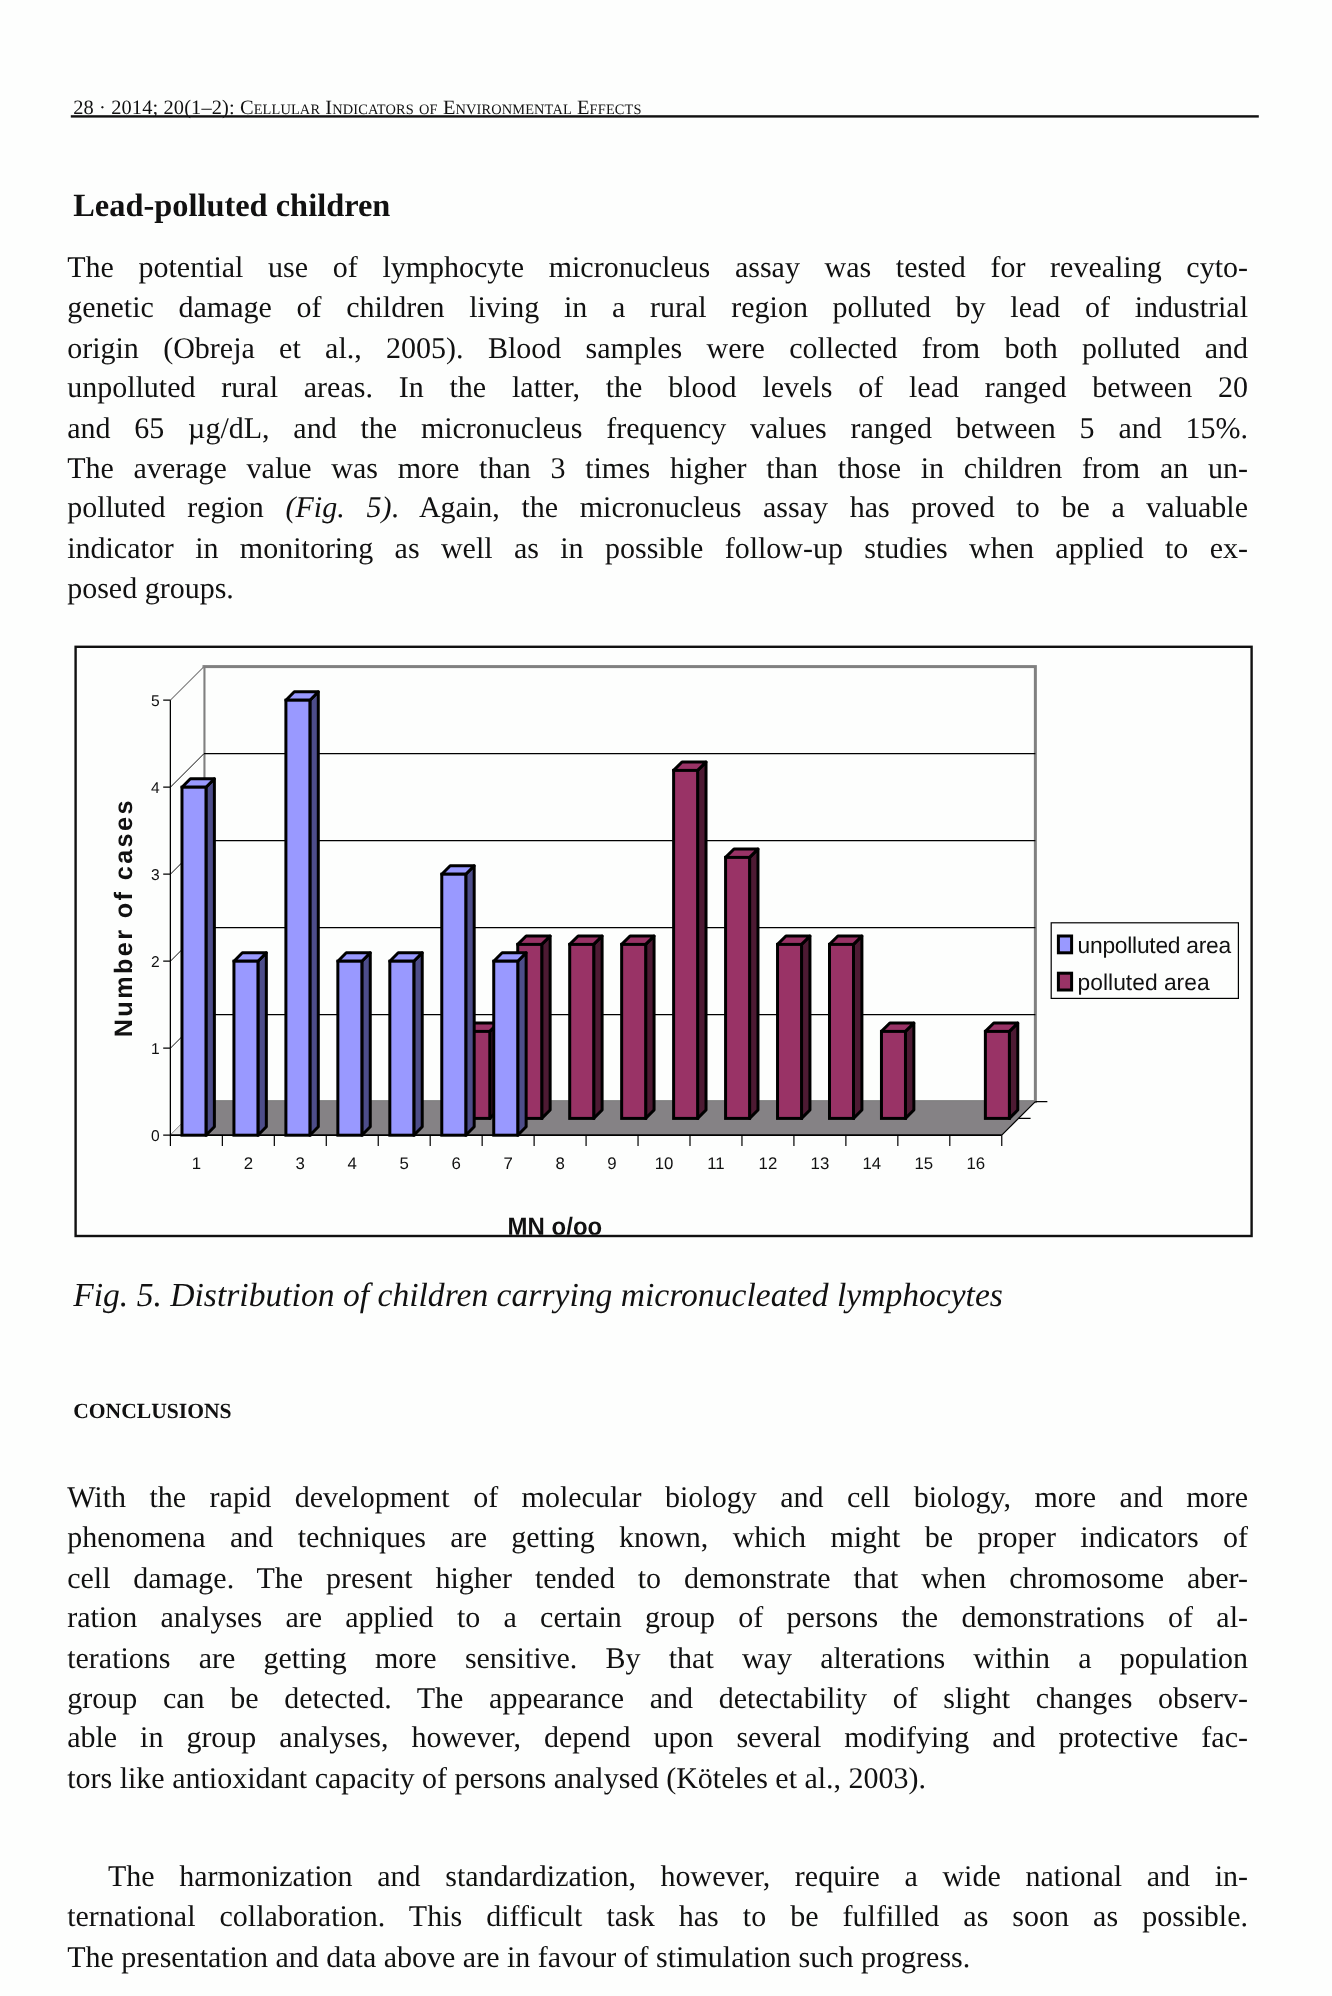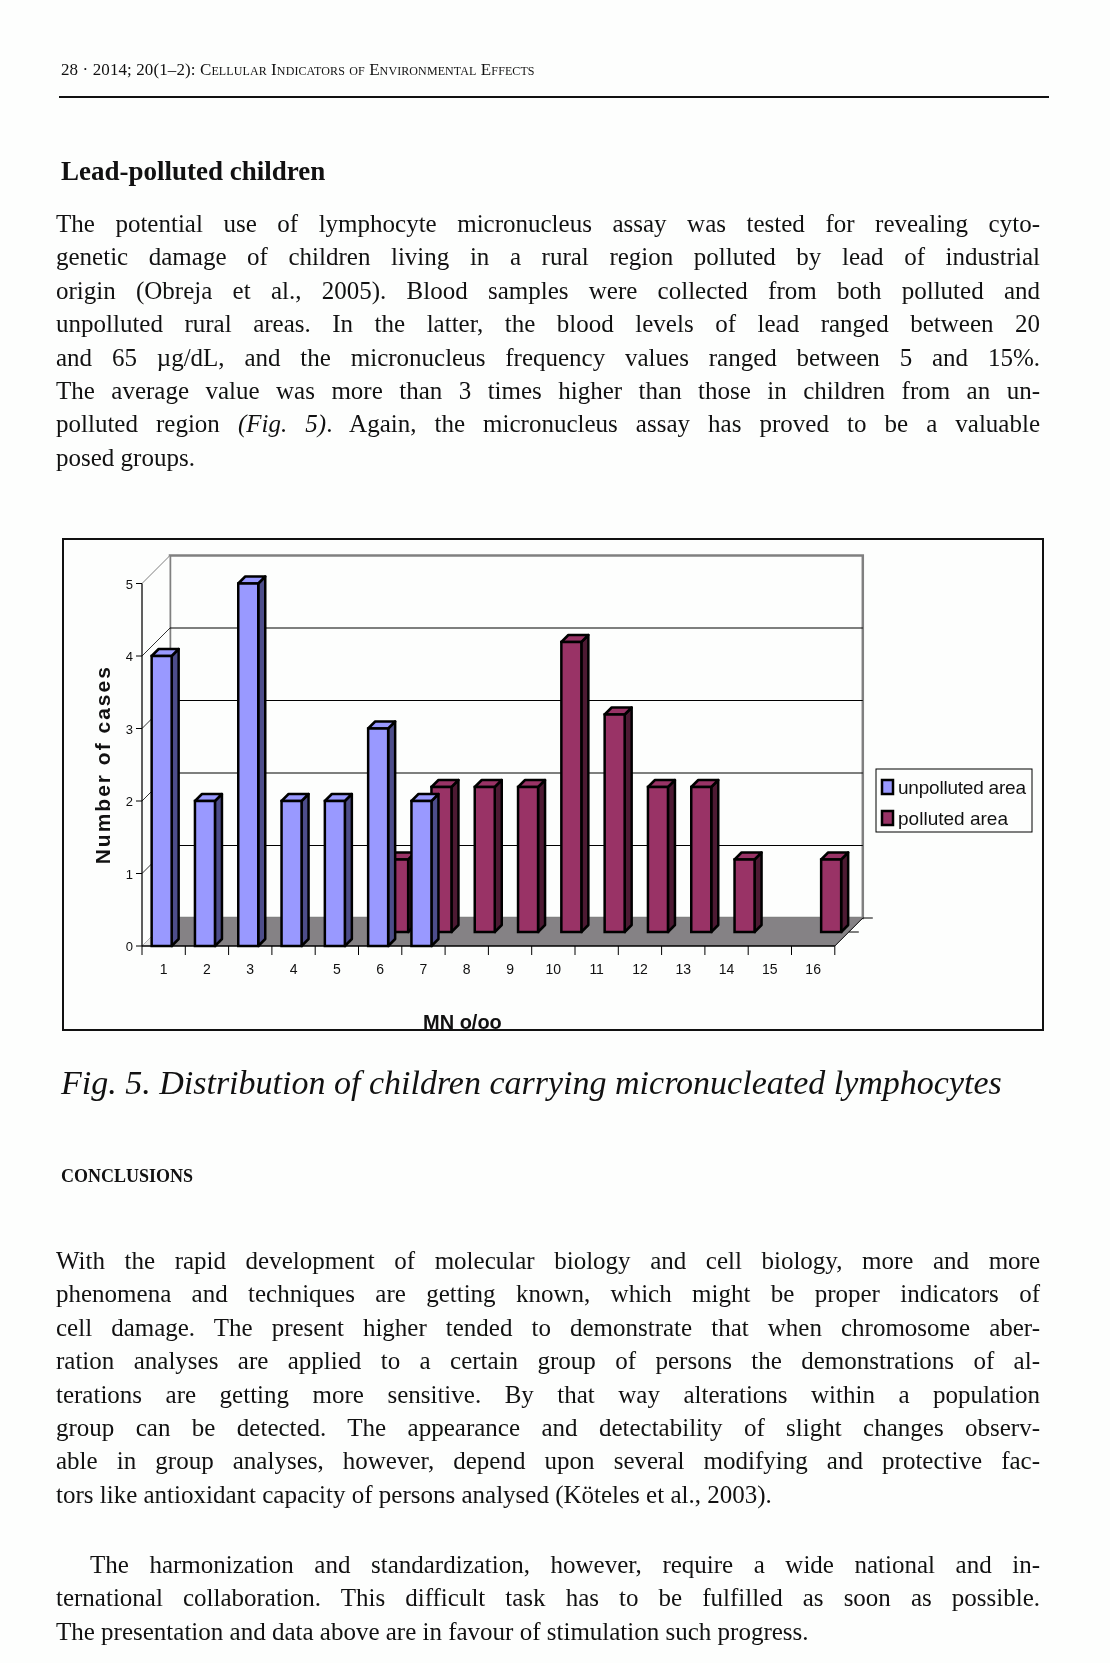--- a/index.html
+++ b/index.html
@@ -5,7 +5,7 @@
   html, body { margin: 0; padding: 0; background: #fdfefd; }
   body { width: 1110px; height: 1663px; position: relative; overflow: hidden;
          font-family: "Liberation Serif", "DejaVu Serif", serif; color: #111; }
-  .running-head { position: absolute; left: 61px; top: 60px; font-size: 17px; letter-spacing: 0.1px; }
+  .running-head { position: absolute; left: 61px; top: 80px; font-size: 17px; letter-spacing: 0.1px; }
   .running-head .sc { font-variant: small-caps; }
   .head-rule { position: absolute; left: 59px; top: 96px; width: 990px; height: 0; border-top: 2.5px solid #111; }
   .section-title { position: absolute; left: 61px; top: 156px; font-size: 27px; font-weight: bold; }

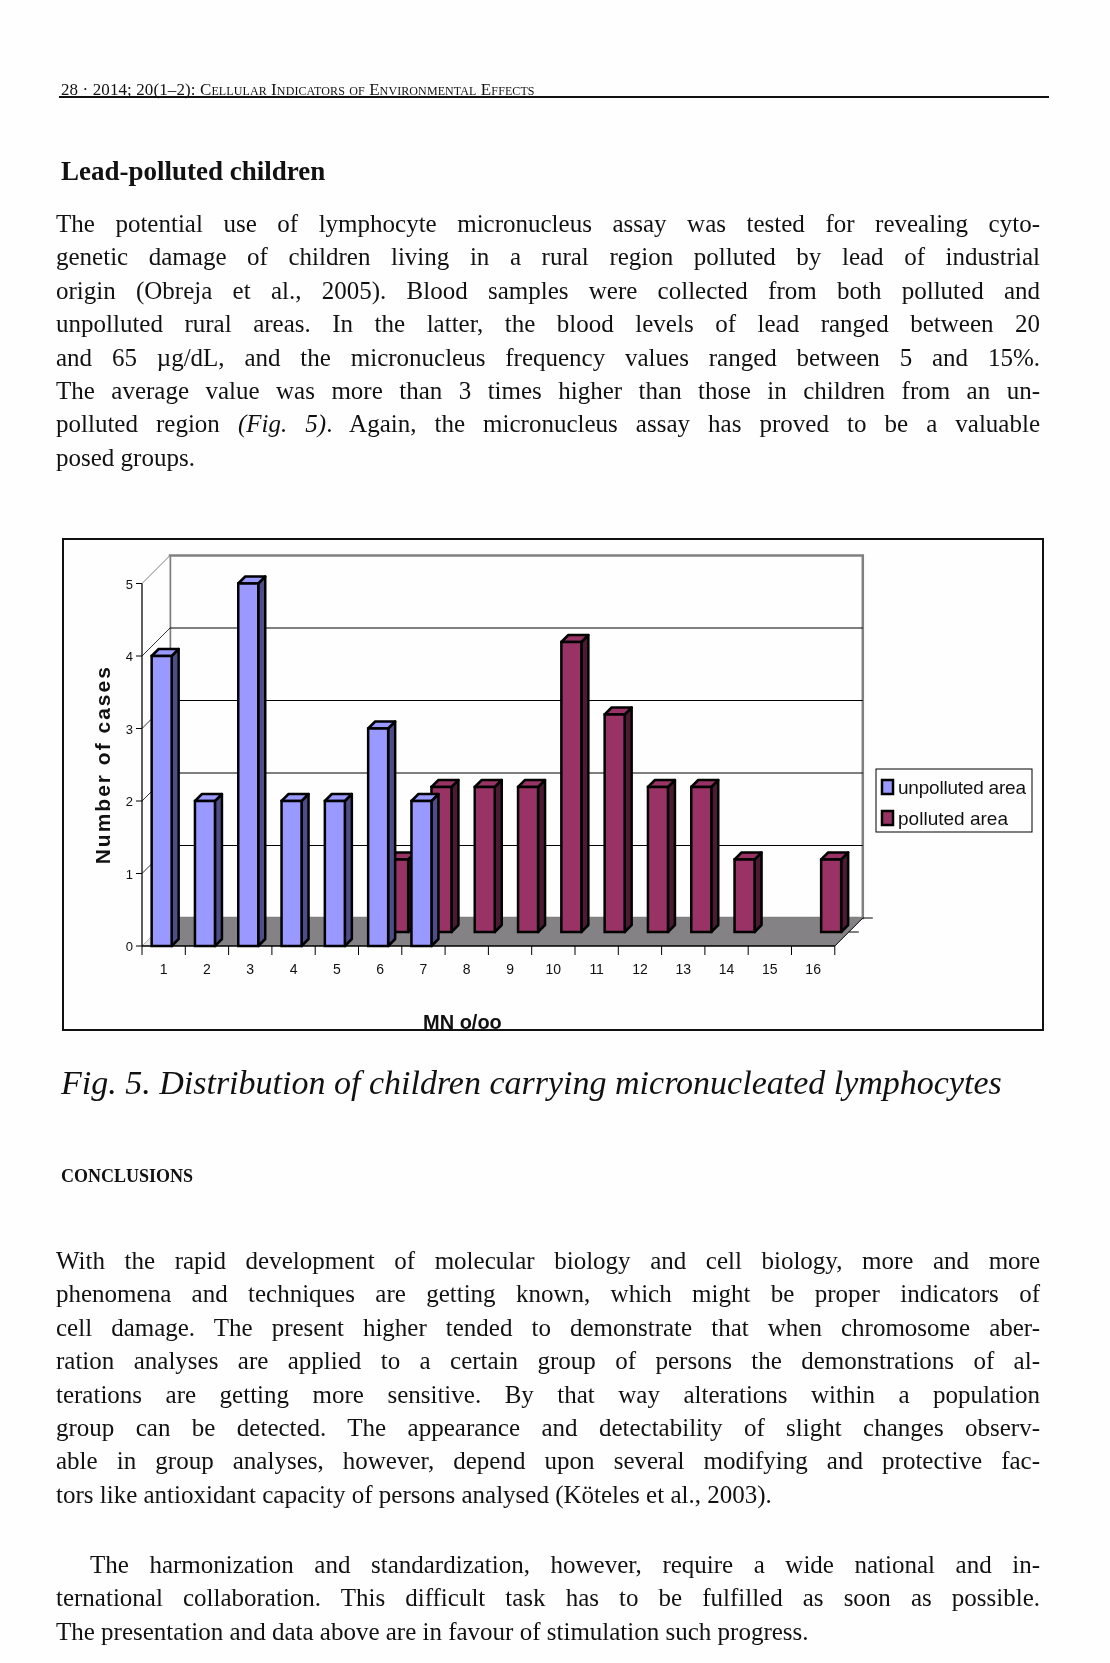--- a/index.html
+++ b/index.html
@@ -42,6 +42,7 @@
     <span class="line">and 65 µg/dL, and the micronucleus frequency values ranged between 5 and 15%.</span>
     <span class="line">The average value was more than 3 times higher than those in children from an un-</span>
     <span class="line">polluted region <i>(Fig. 5)</i>. Again, the micronucleus assay has proved to be a valuable</span>
+    <span class="line">indicator in monitoring as well as in possible follow-up studies when applied to ex-</span>
     <span class="line last">posed groups.</span>
   </div>
 

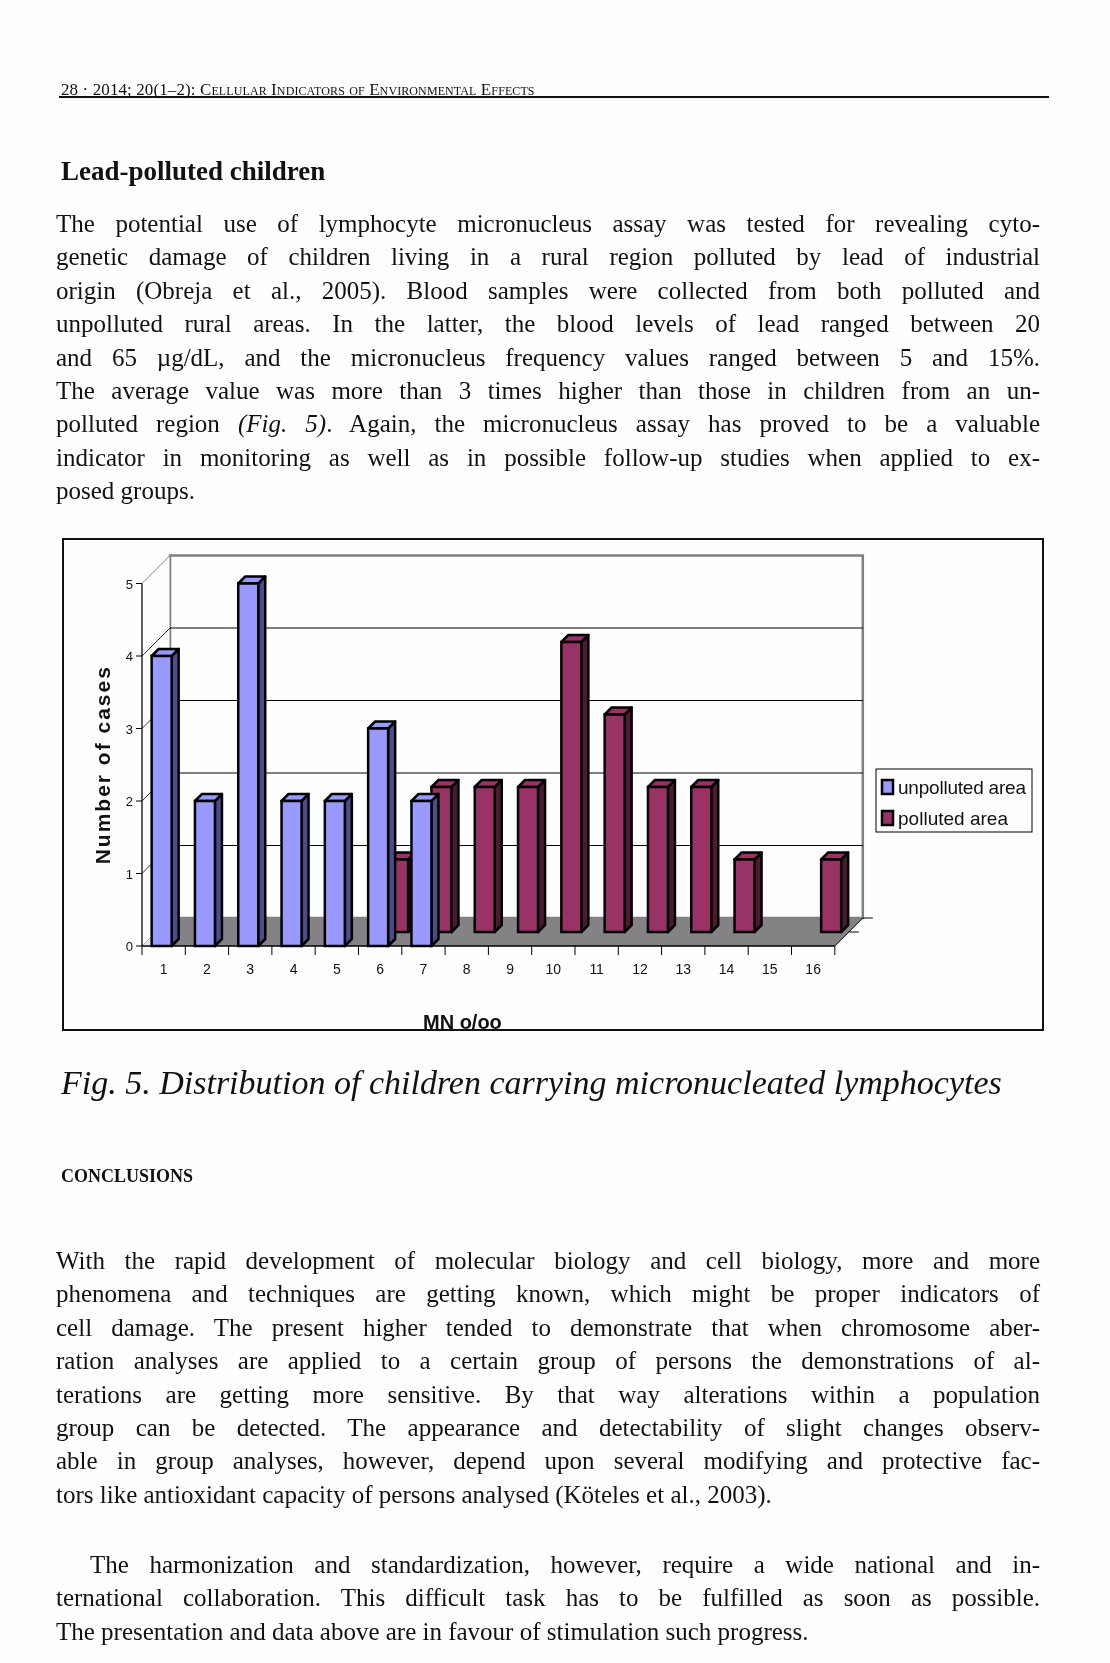--- a/index.html
+++ b/index.html
@@ -15,7 +15,7 @@
   #p1 { top: 207px; }
   .chart-box { position: absolute; left: 62px; top: 538px; width: 978px; height: 489px; border: 2.5px solid #111; background: #fdfefd; }
   .chart-box svg { position: absolute; left: 0; top: 0; }
-  .caption { position: absolute; left: 61px; top: 1064px; font-size: 34px; font-style: italic; }
+  .caption { position: absolute; left: 61px; top: 1064px; font-size: 28px; font-style: italic; }
   .conclusions { position: absolute; left: 61px; top: 1166px; font-size: 18px; font-weight: bold; }
   #p2 { top: 1232px; margin-top: 12px; }
   #p3 { top: 1500px; margin-top: 48px; }

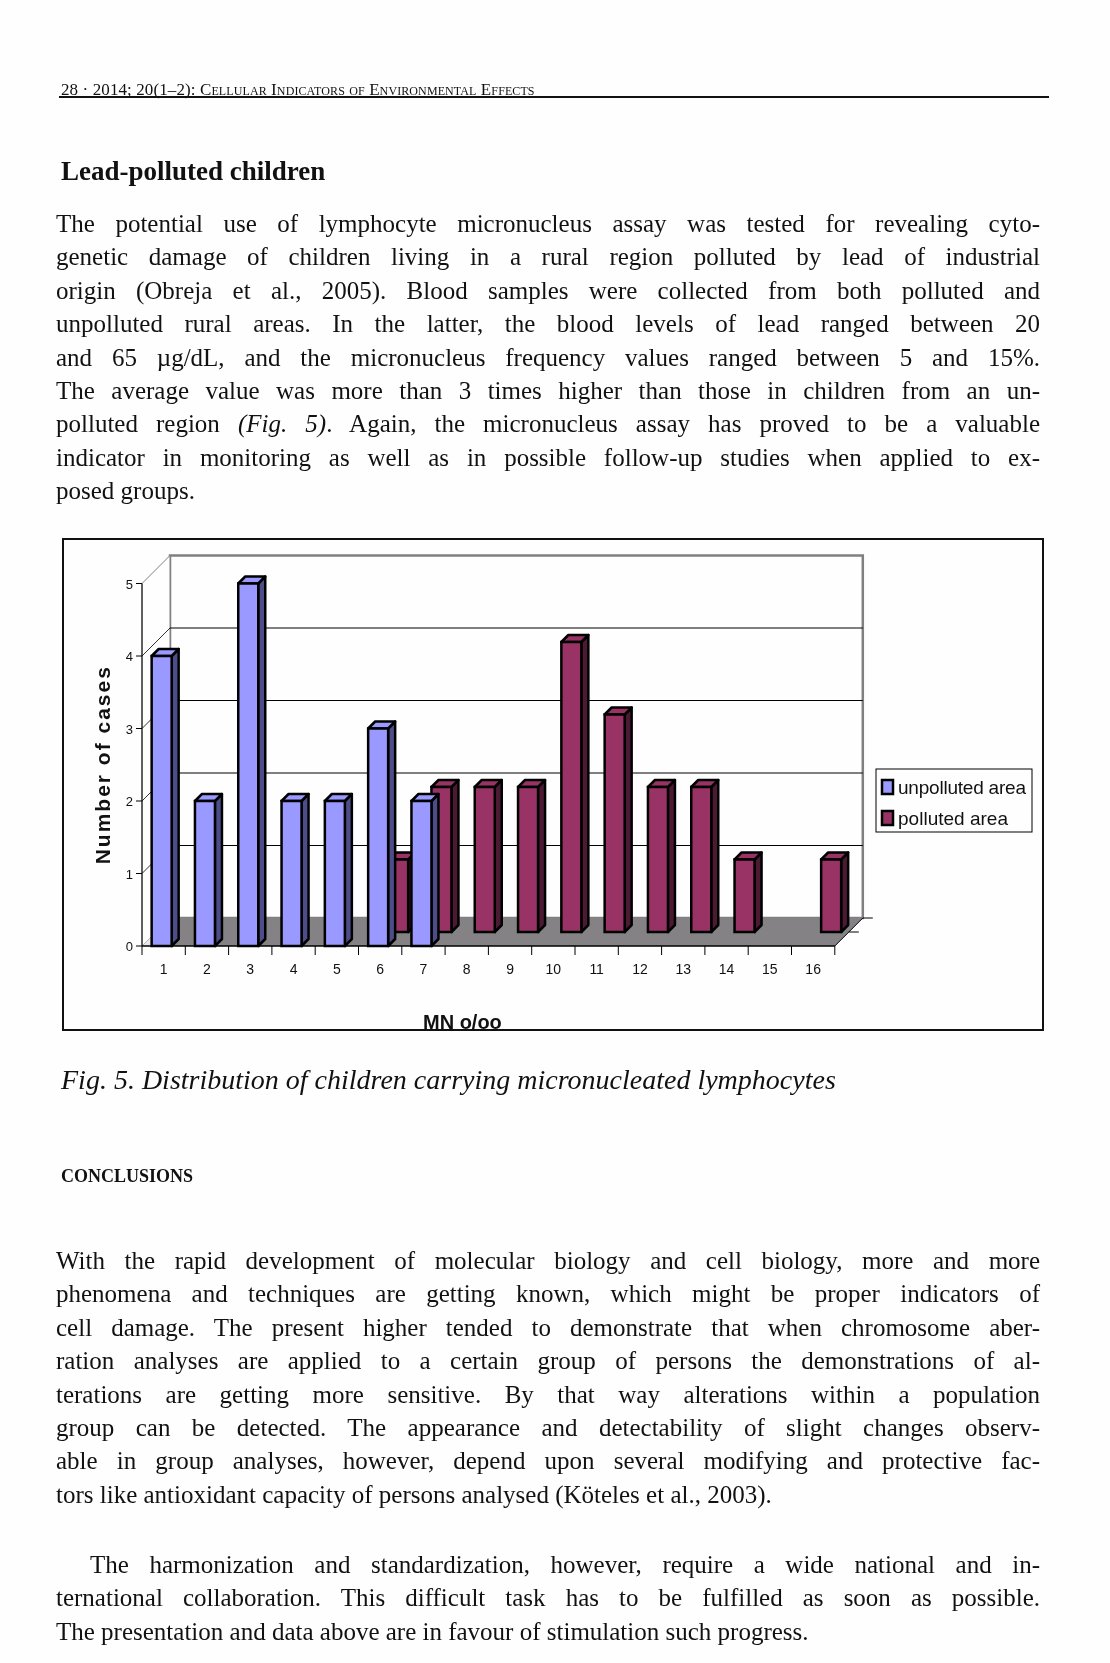--- a/index.html
+++ b/index.html
@@ -17,7 +17,7 @@
   .chart-box svg { position: absolute; left: 0; top: 0; }
   .caption { position: absolute; left: 61px; top: 1064px; font-size: 28px; font-style: italic; }
   .conclusions { position: absolute; left: 61px; top: 1166px; font-size: 18px; font-weight: bold; }
-  #p2 { top: 1232px; margin-top: 12px; }
+  #p2 { top: 1232px; }
   #p3 { top: 1500px; margin-top: 48px; }
   .indent { padding-left: 34px; }
 </style>

